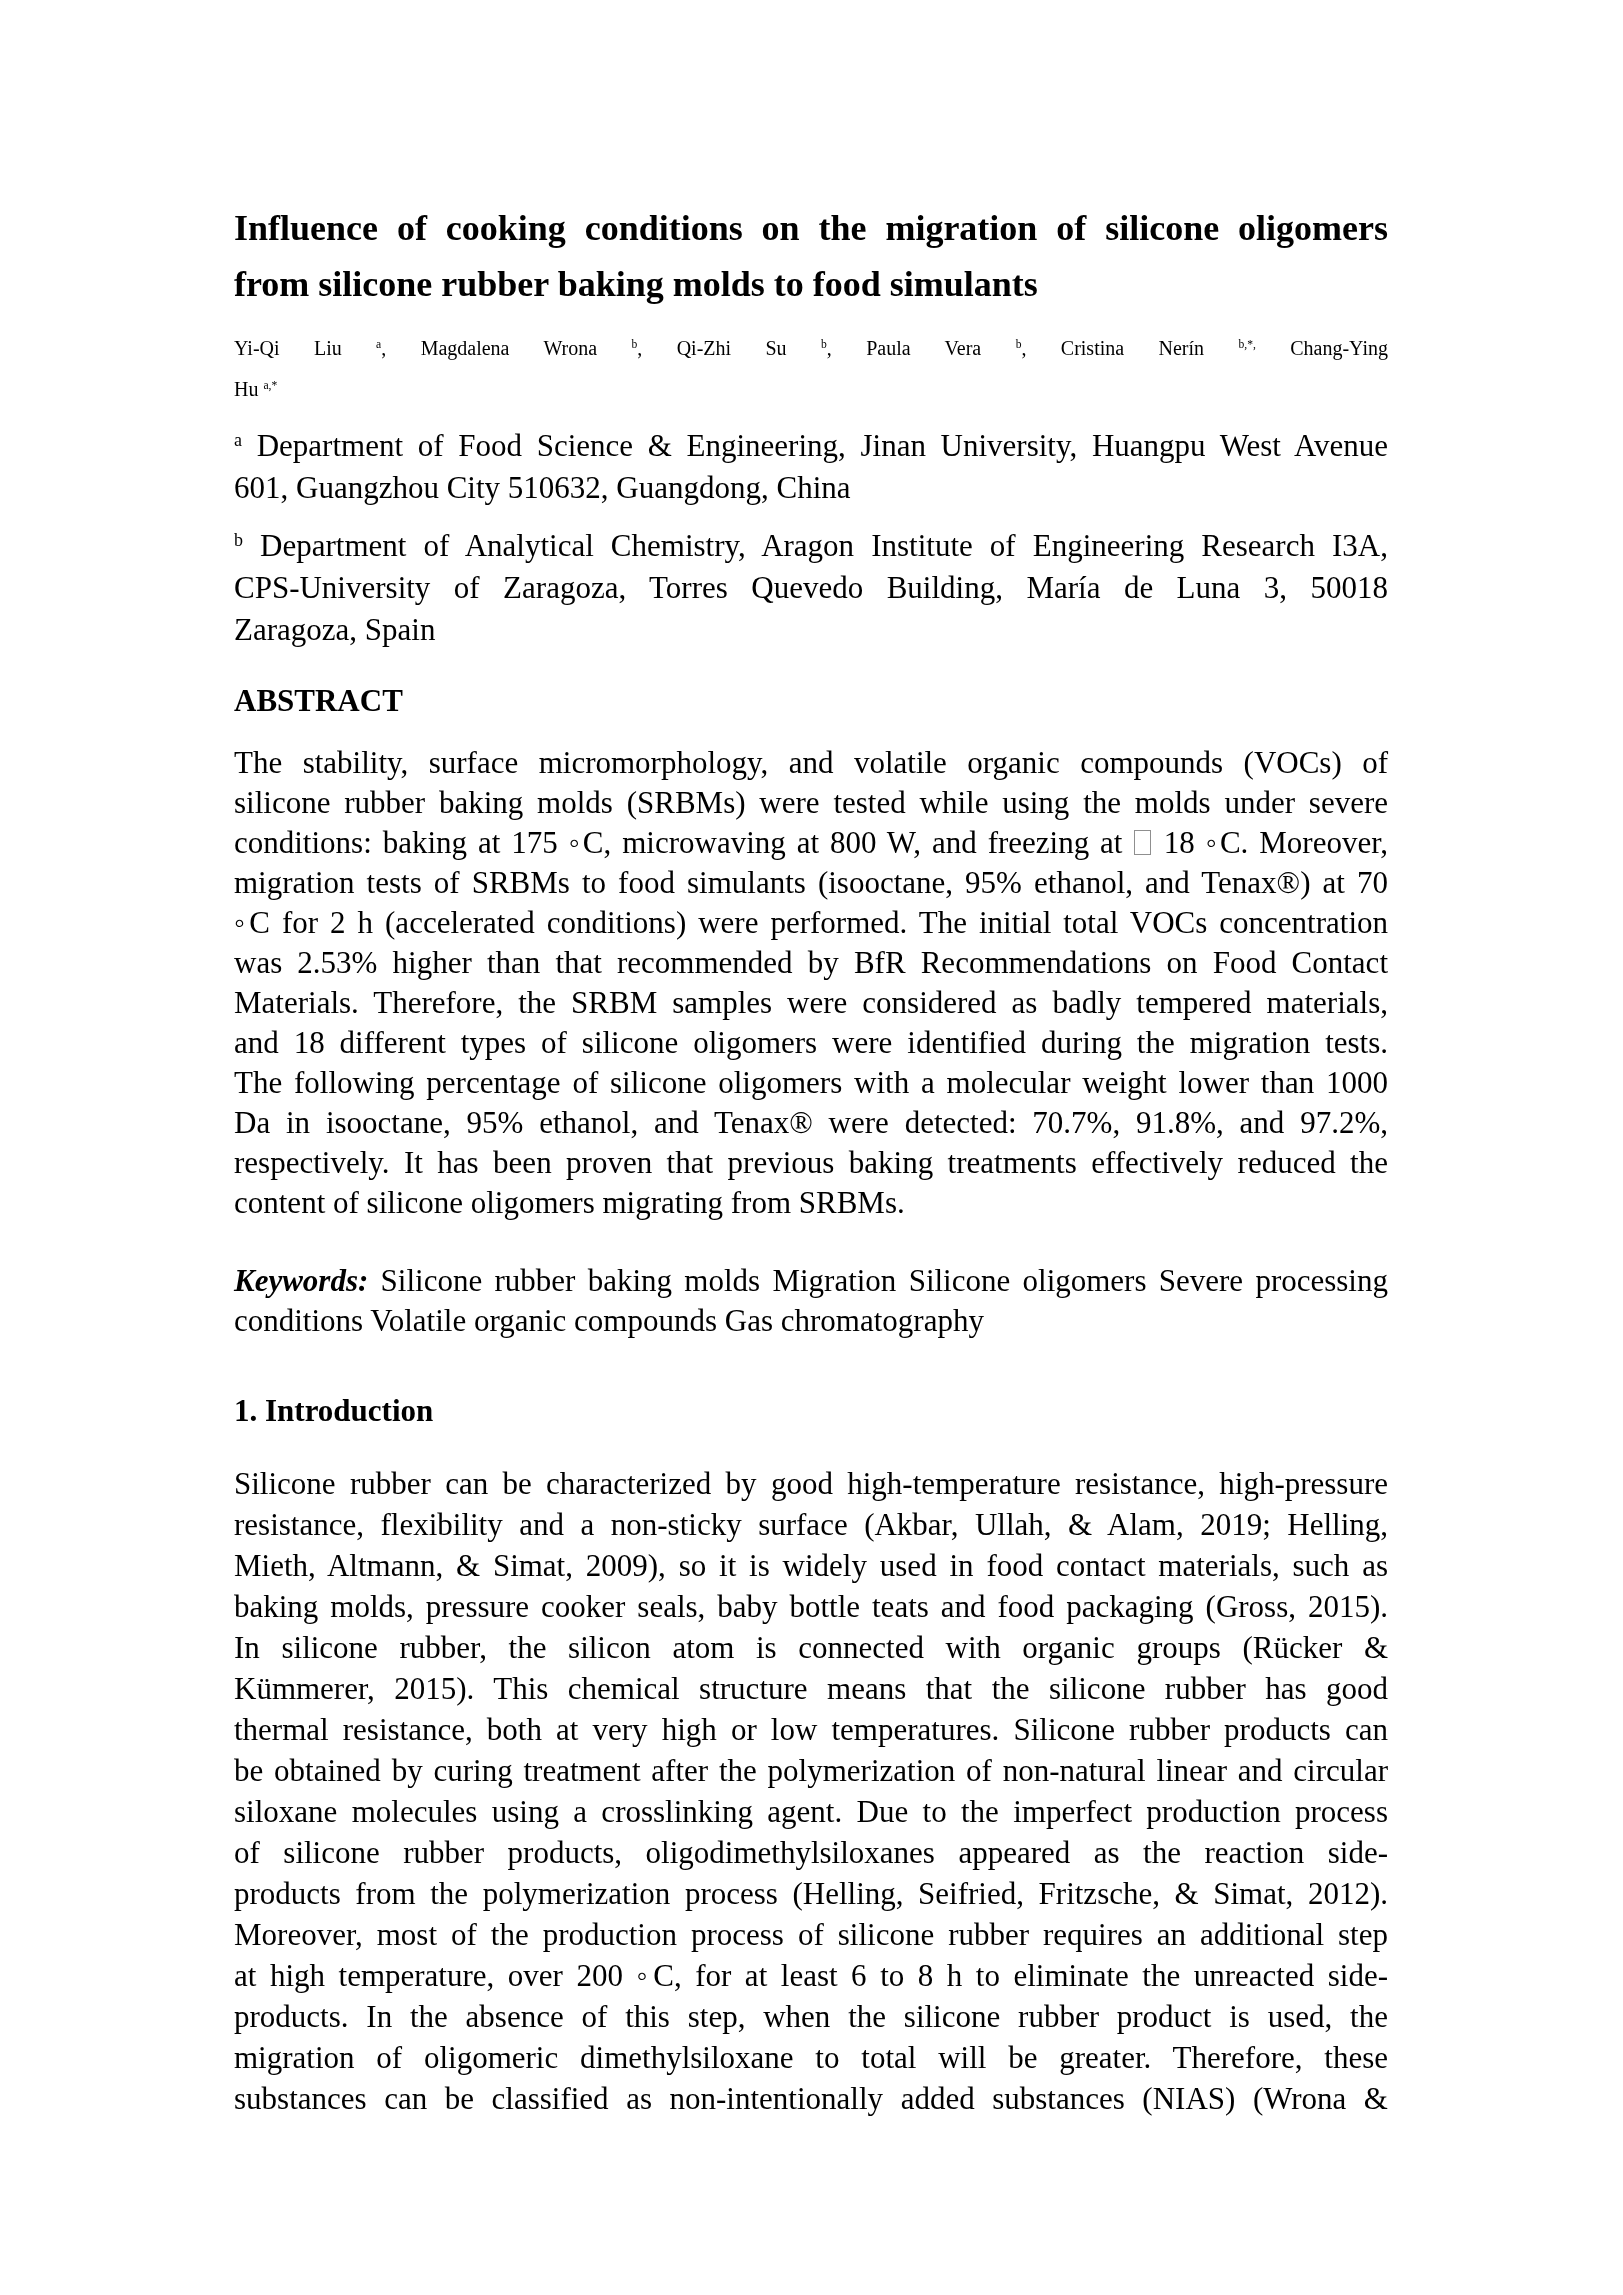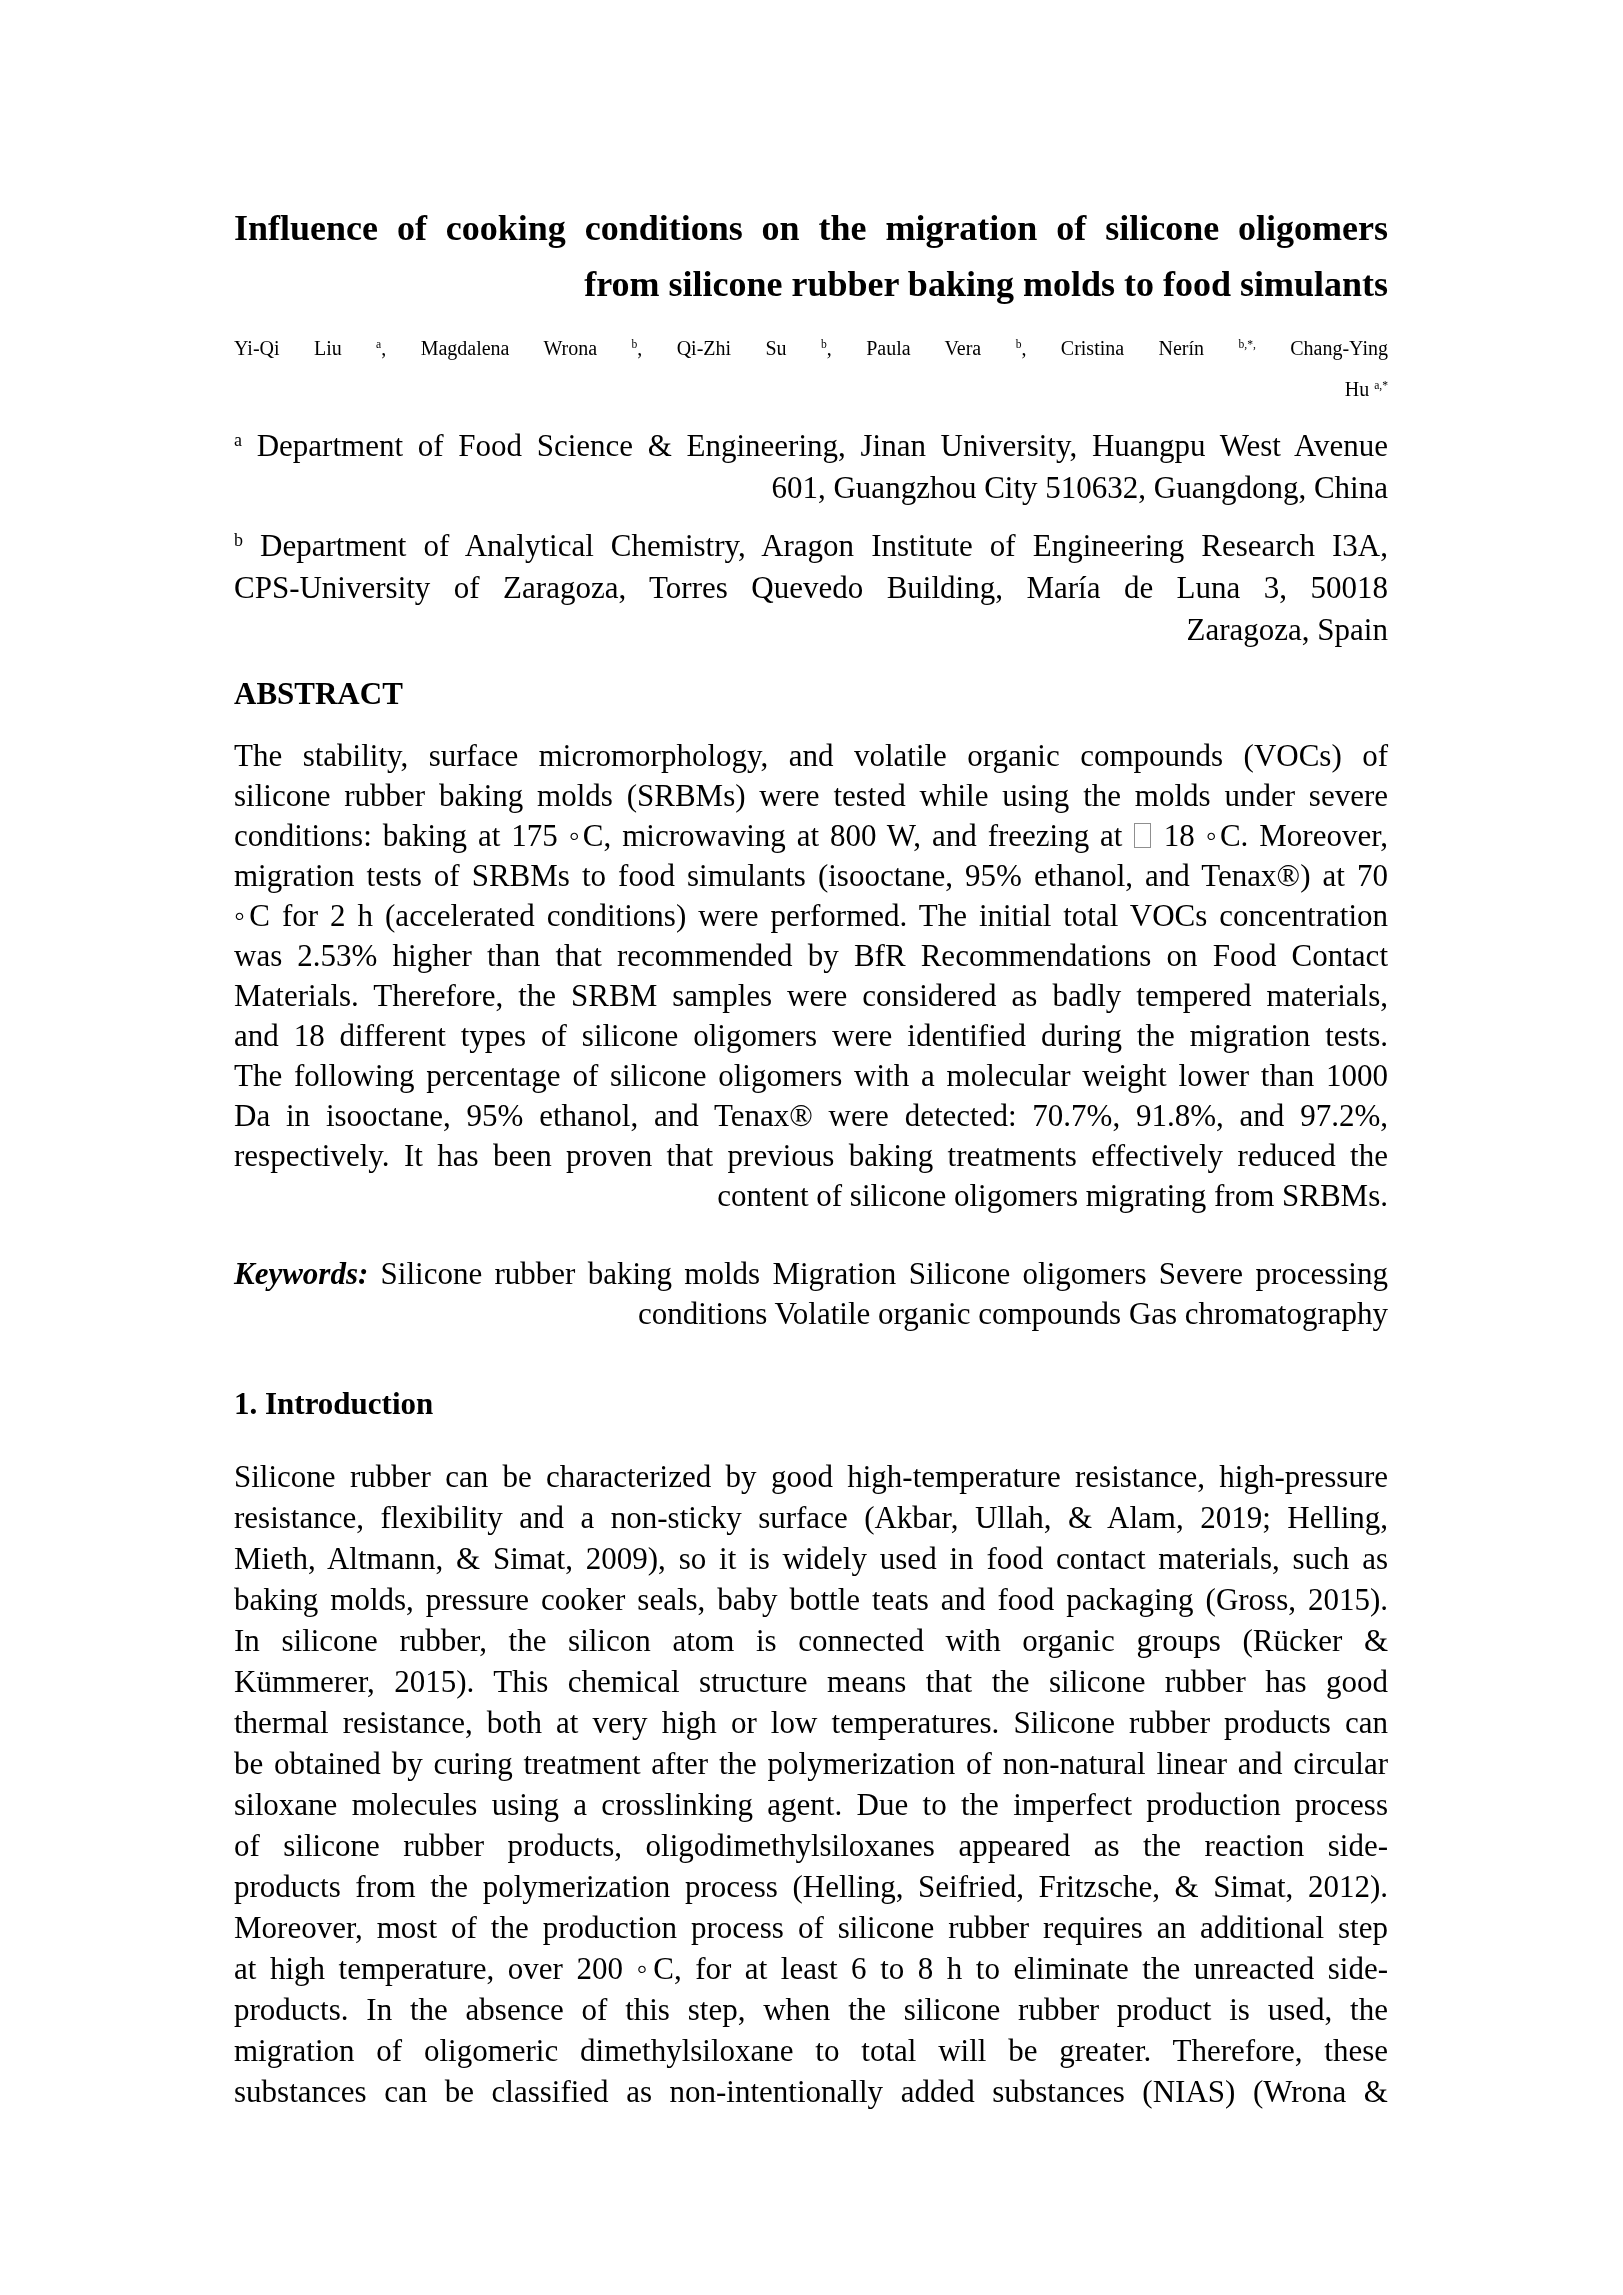--- a/index.html
+++ b/index.html
@@ -21,7 +21,7 @@
   }
   h1, h2, div { margin: 0; padding: 0; }
 
-  .tline { text-align: right; white-space: normal; }
+  .tline { text-align: left; white-space: normal; }
   .tline.just { text-align: justify; text-align-last: justify; }
 
   .title   { margin-top: 200px; font-size: 36px; line-height: 56px; font-weight: bold; }

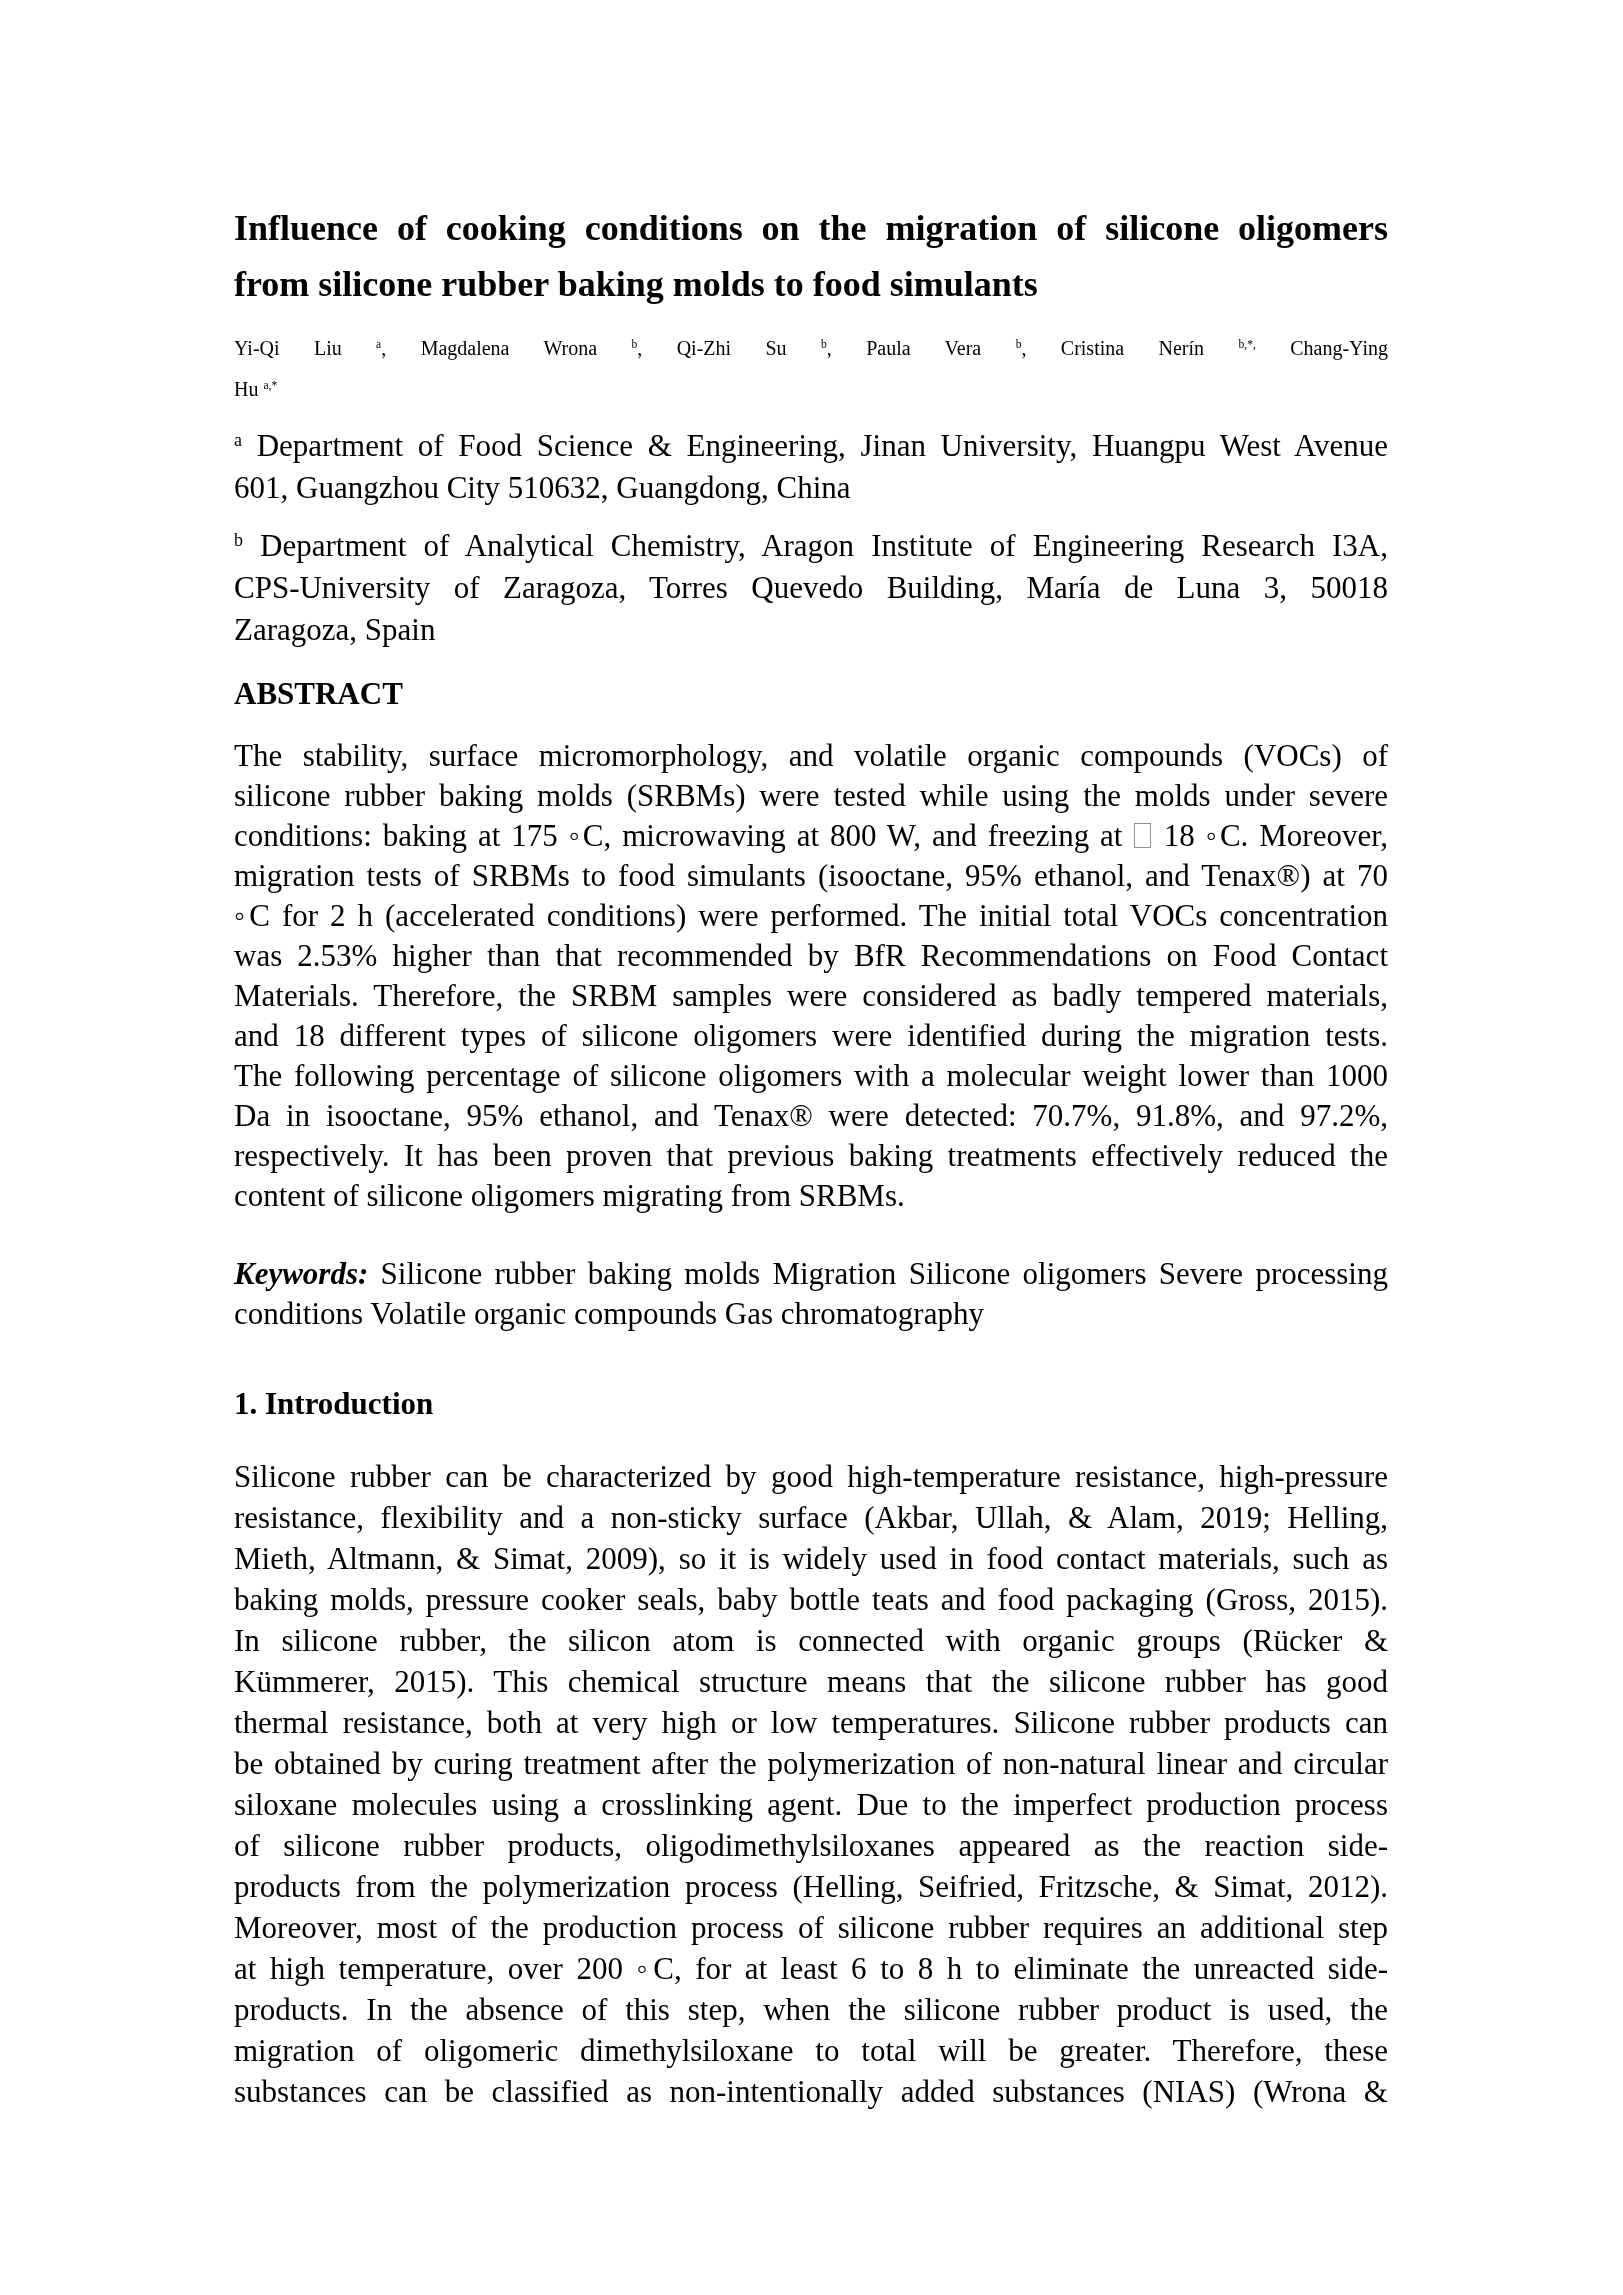--- a/index.html
+++ b/index.html
@@ -29,7 +29,7 @@
   .affil   { font-size: 31px; line-height: 42px; }
   .affil-a { margin-top: 15.7px; }
   .affil-b { margin-top: 15.7px; }
-  .h-abstract { margin-top: 23px; font-size: 31px; line-height: 40px; font-weight: bold; }
+  .h-abstract { margin-top: 30px; font-size: 31px; line-height: 40px; font-weight: bold; }
   .p-abstract { margin-top: 22px; font-size: 31px; line-height: 40px; }
   .p-keywords { margin-top: 38px; font-size: 31px; line-height: 40px; }
   .h-intro    { margin-top: 50px; font-size: 31px; line-height: 40px; font-weight: bold; }

